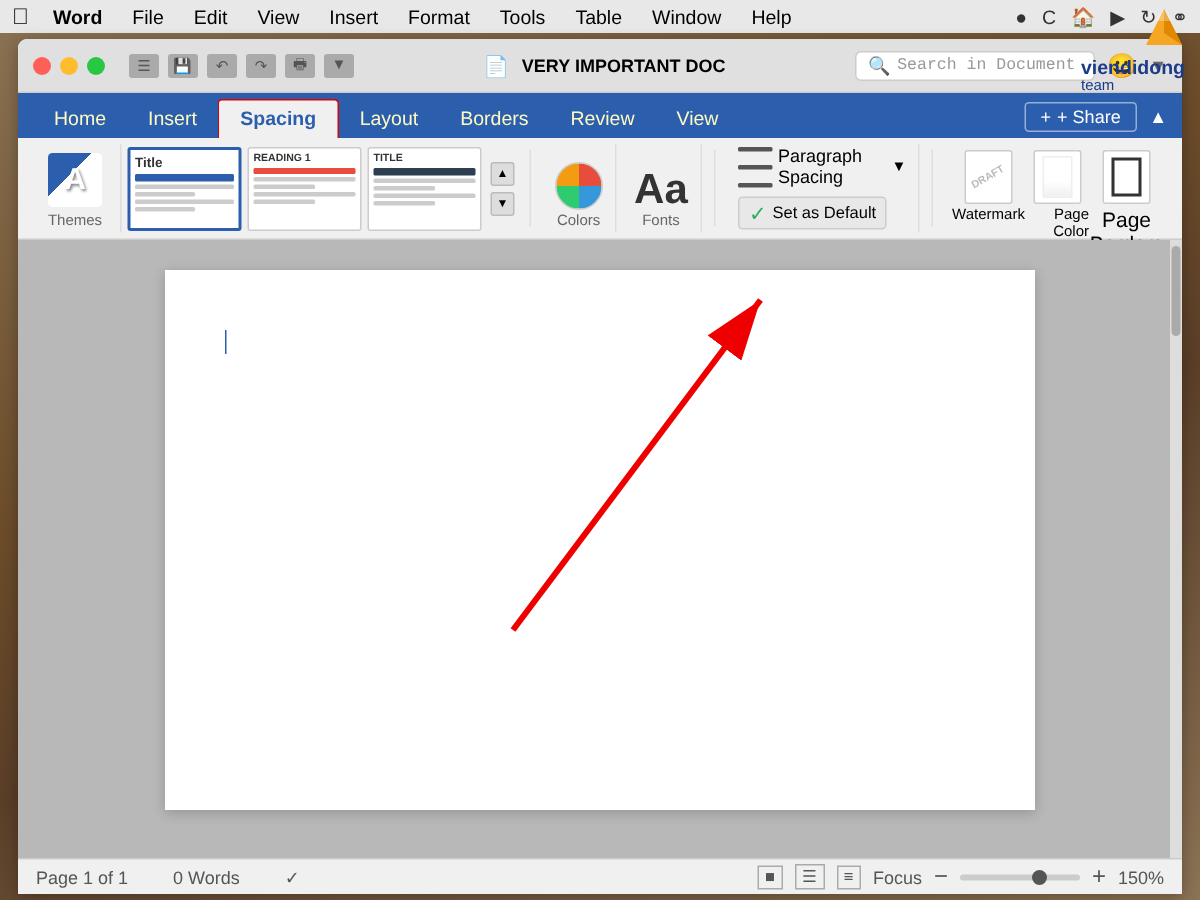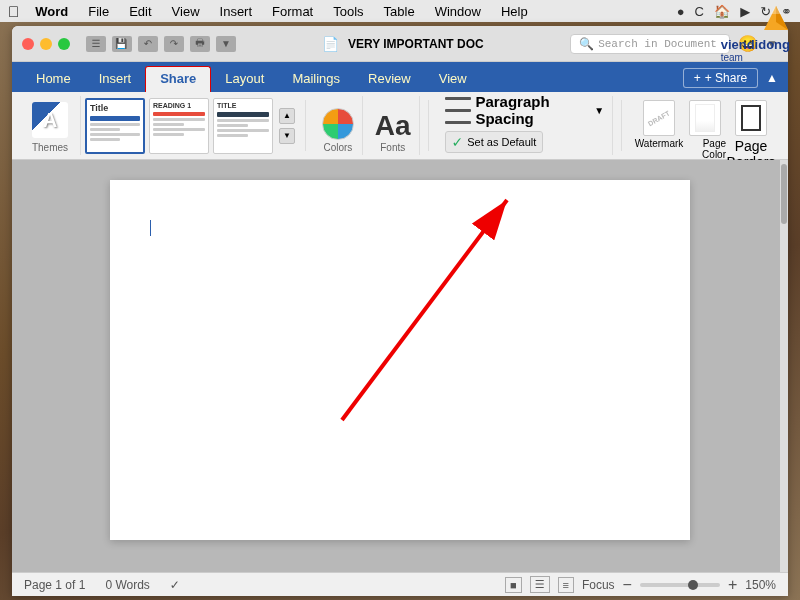--- a/index.html
+++ b/index.html
@@ -518,7 +518,7 @@
   <div class="ribbon-tabs">
     <div class="ribbon-tab">Home</div>
     <div class="ribbon-tab">Insert</div>
-    <div class="ribbon-tab active">Share</div>
+    <div class="ribbon-tab active">Spacing</div>
     <div class="ribbon-tab">Layout</div>
     <div class="ribbon-tab">Mailings</div>
     <div class="ribbon-tab">Review</div>

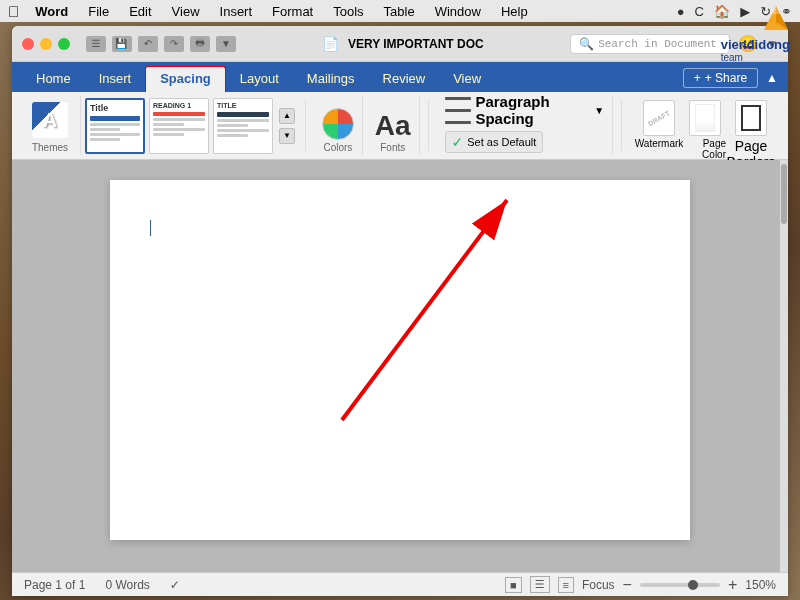--- a/index.html
+++ b/index.html
@@ -520,7 +520,7 @@
     <div class="ribbon-tab">Insert</div>
     <div class="ribbon-tab active">Spacing</div>
     <div class="ribbon-tab">Layout</div>
-    <div class="ribbon-tab">Mailings</div>
+    <div class="ribbon-tab">Borders</div>
     <div class="ribbon-tab">Review</div>
     <div class="ribbon-tab">View</div>
     <div class="ribbon-right">

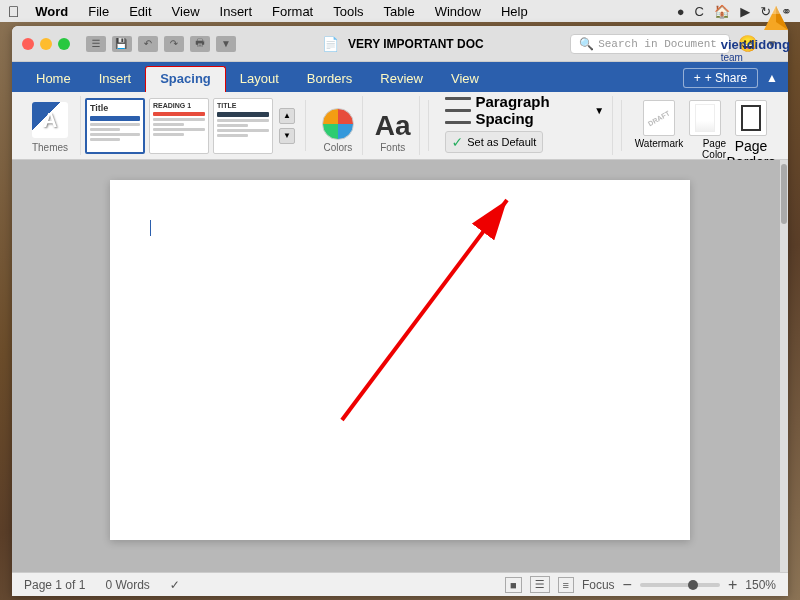--- a/index.html
+++ b/index.html
@@ -193,7 +193,7 @@
       padding: 4px 0;
     }
     .theme-thumb {
-      width: 60px;
+      width: 76px;
       height: 56px;
       background: white;
       border: 1px solid #ccc;

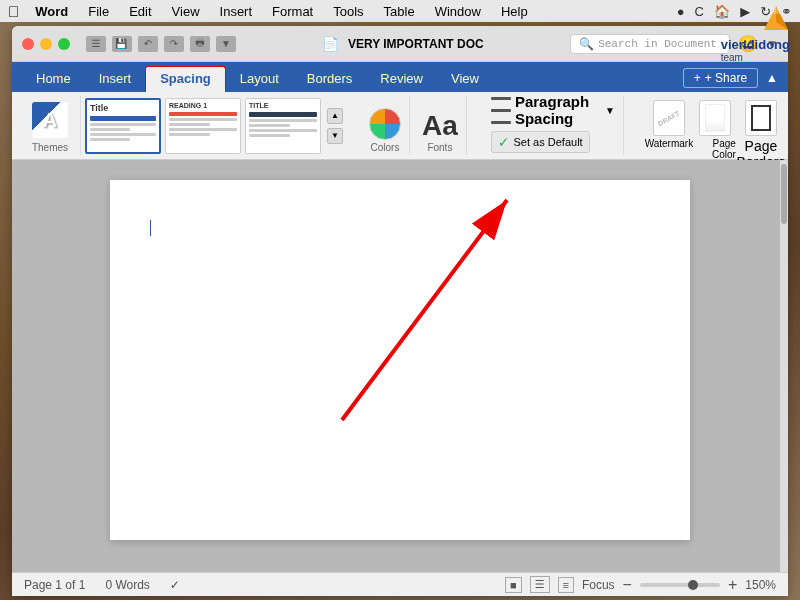--- a/index.html
+++ b/index.html
@@ -606,7 +606,7 @@
             <div class="para-line-gap"></div>
             <div class="para-line"></div>
           </div>
-          <span style="font-size:15px;font-weight:700;">Paragraph Spacing</span>
+          <span style="font-size:12px;font-weight:400;">Paragraph Spacing</span>
           <span style="font-size:10px;">▼</span>
         </div>
       </div>

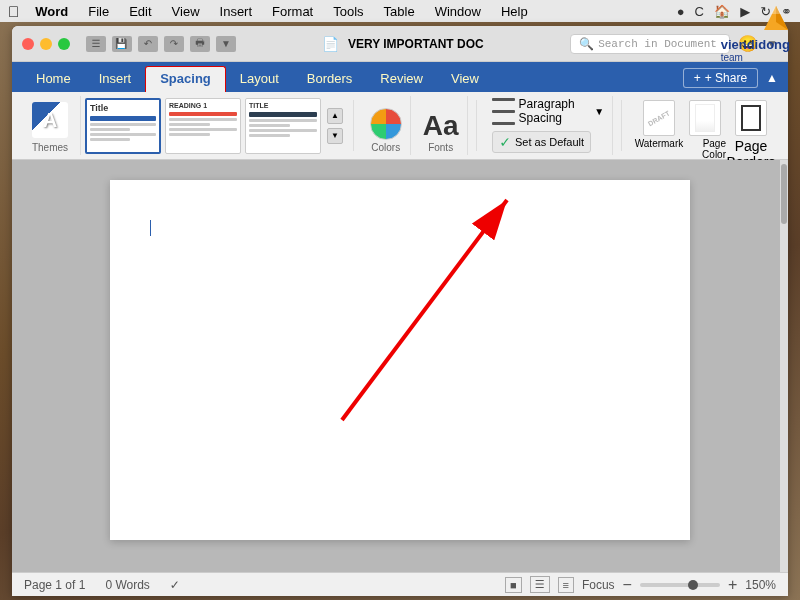--- a/index.html
+++ b/index.html
@@ -378,7 +378,7 @@
       padding: 0 12px;
       font-size: 12px;
       color: #555;
-      gap: 20px;
+      gap: 30px;
     }
     .statusbar-right {
       margin-left: auto;

